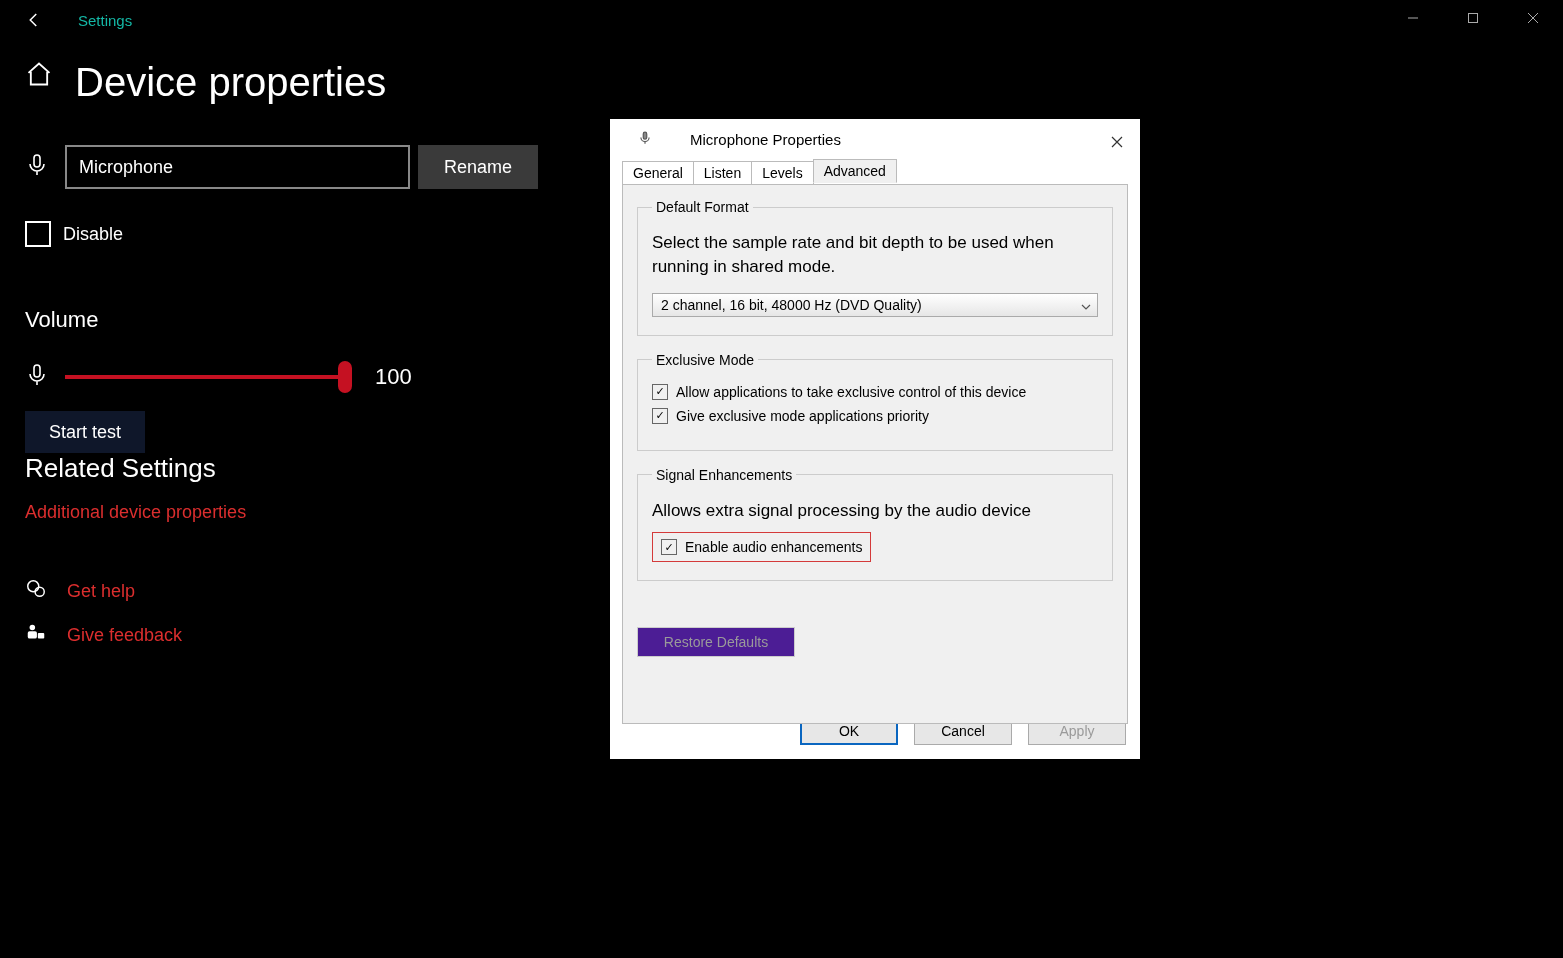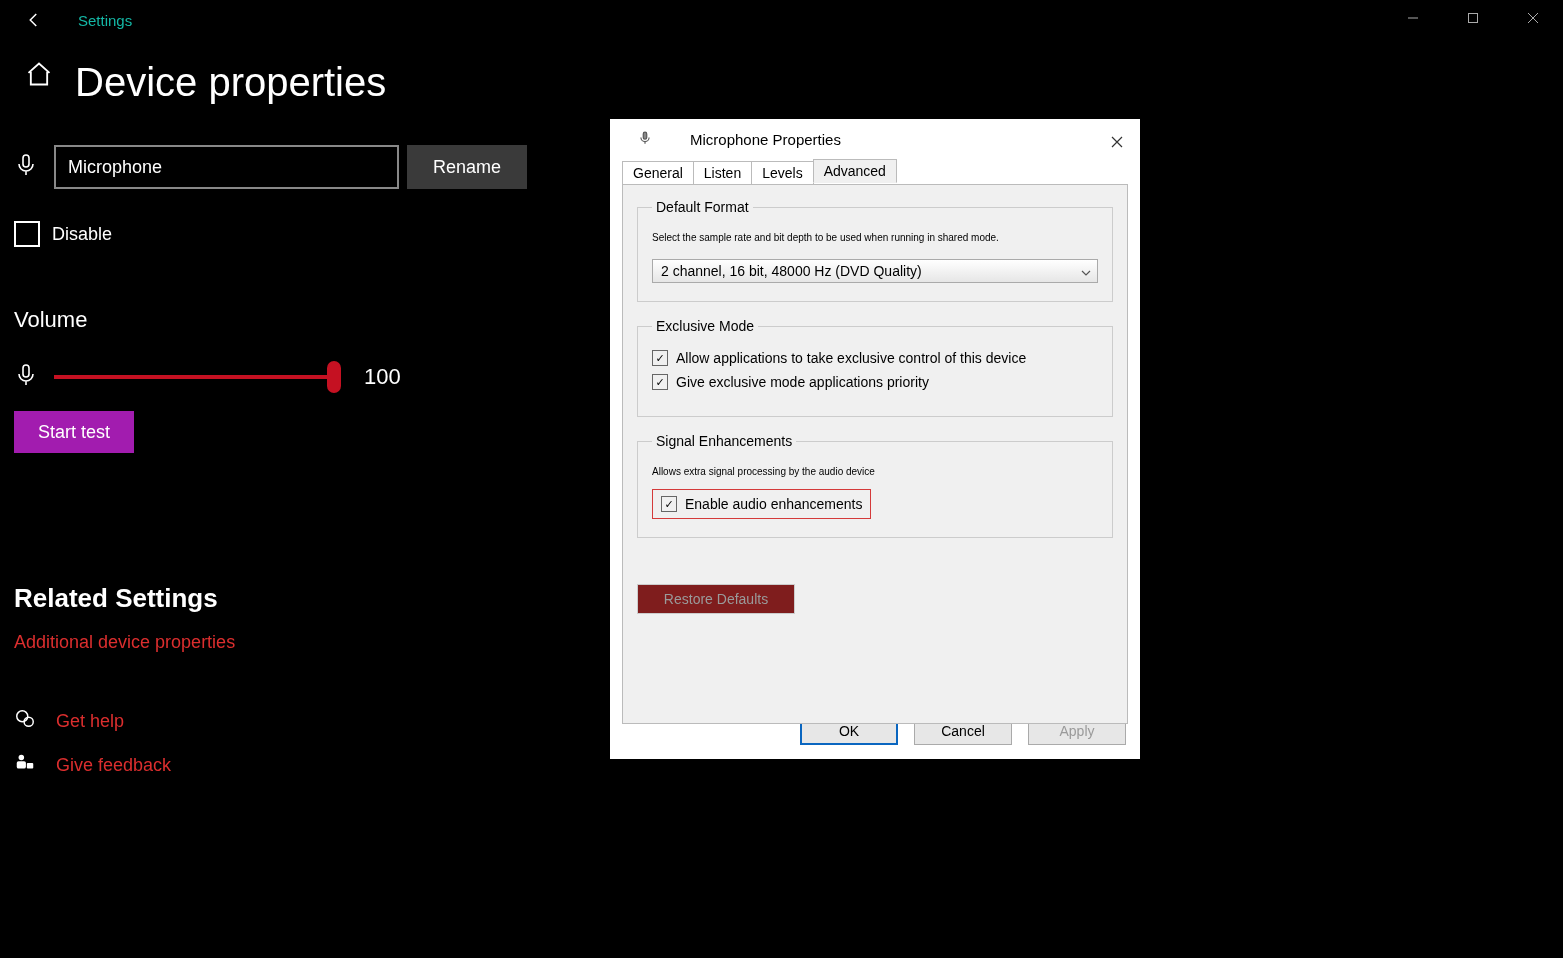--- a/index.html
+++ b/index.html
@@ -55,7 +55,7 @@
   }
 
   
-  .settings-area { padding-left: 14px; margin-top: 40px; }
+  .settings-area { padding-left: 25px; margin-top: 40px; }
 
   .row { display: flex; align-items: center; }
   .mic-icon { width: 30px; margin-right: 10px; }

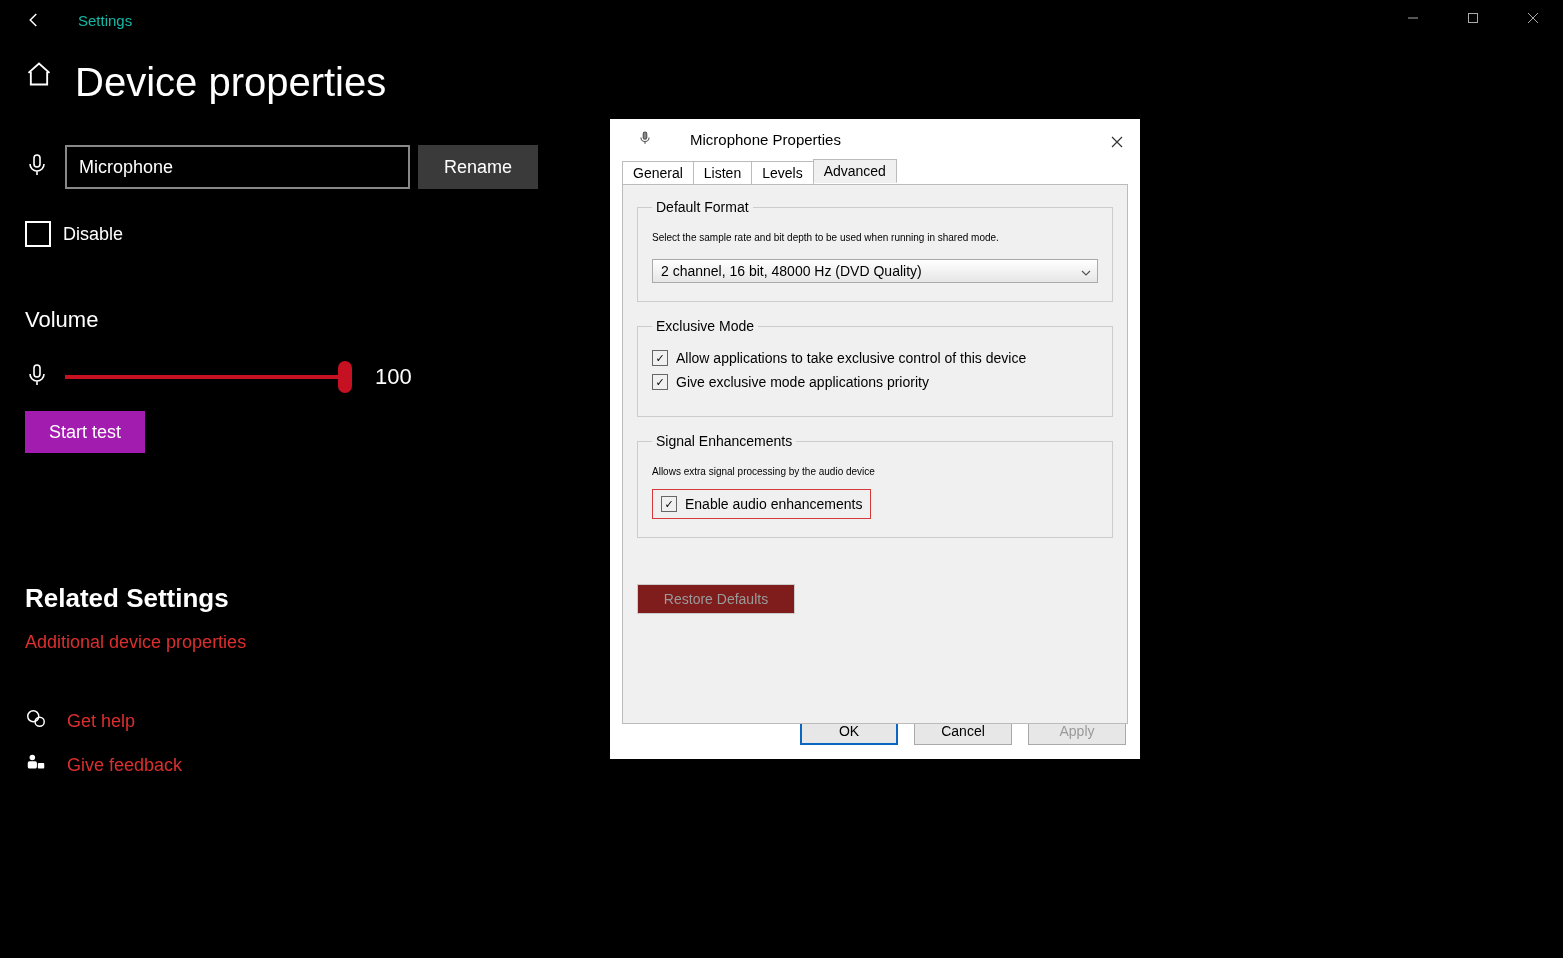--- a/index.html
+++ b/index.html
@@ -192,7 +192,7 @@
     margin-bottom: 16px;
   }
   legend { font-size: 14px; padding: 0 4px; }
-  .fg-desc { font-size: 10px; line-height: 1.4; margin-bottom: 14px; }
+  .fg-desc { font-size: 17px; line-height: 1.4; margin-bottom: 14px; }
 
   .select-wrap {
     position: relative;

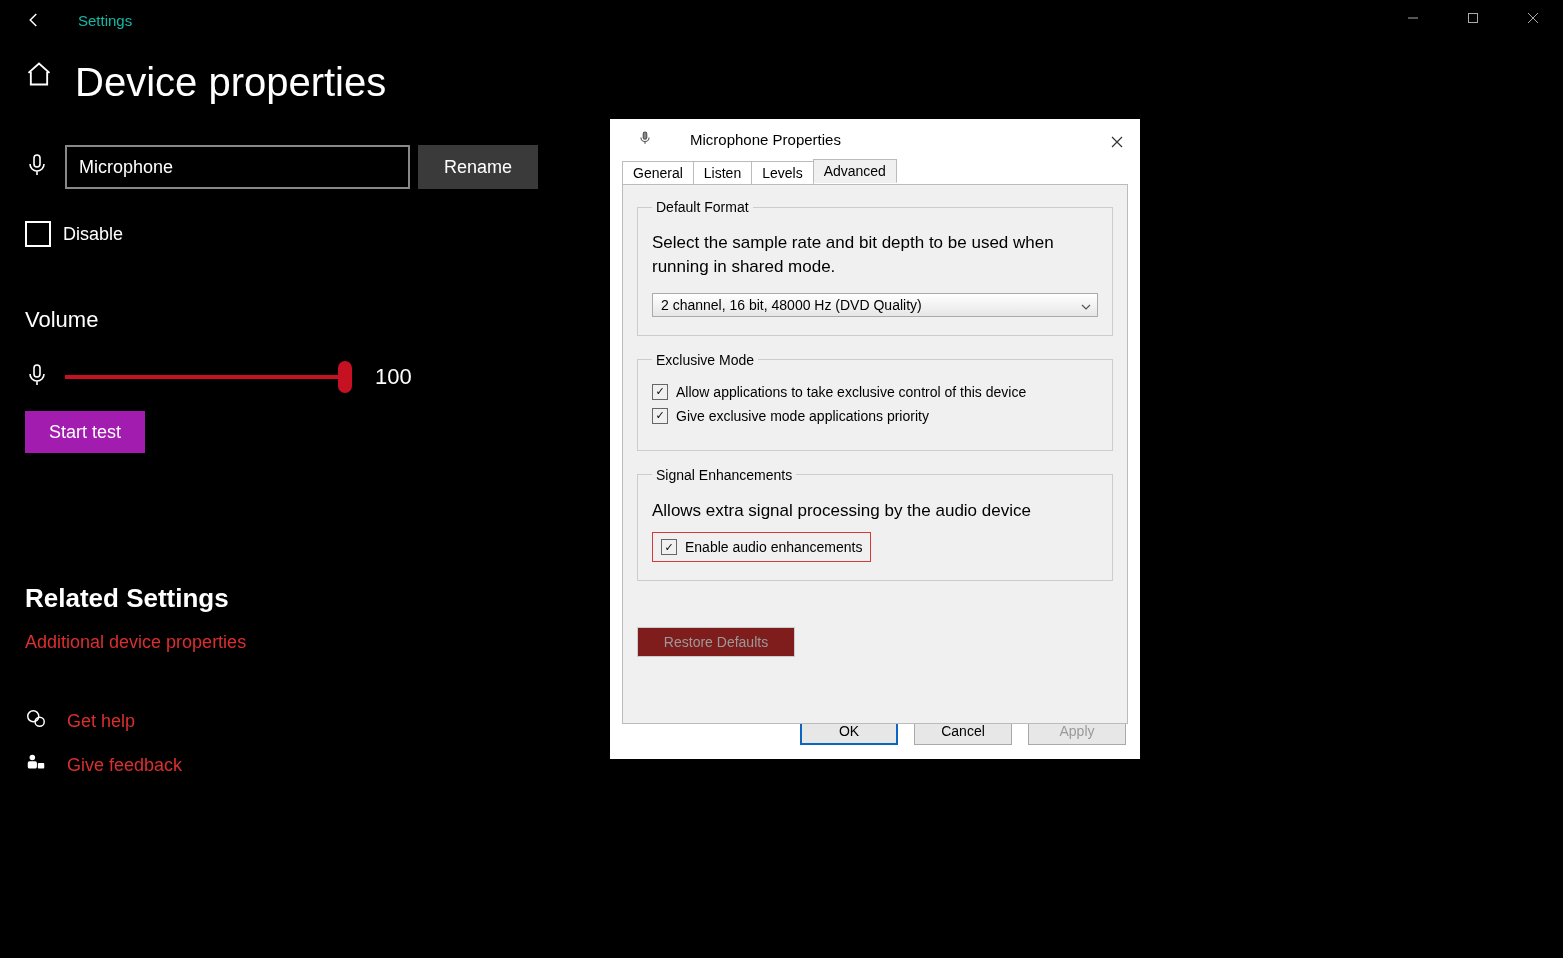--- a/index.html
+++ b/index.html
@@ -109,7 +109,7 @@
   .start-test-btn {
     margin-top: 20px;
     width: 120px; height: 42px;
-    background: #a21caf;
+    background: #0f172a;
     border: none;
     color: #fff;
     font-size: 18px;

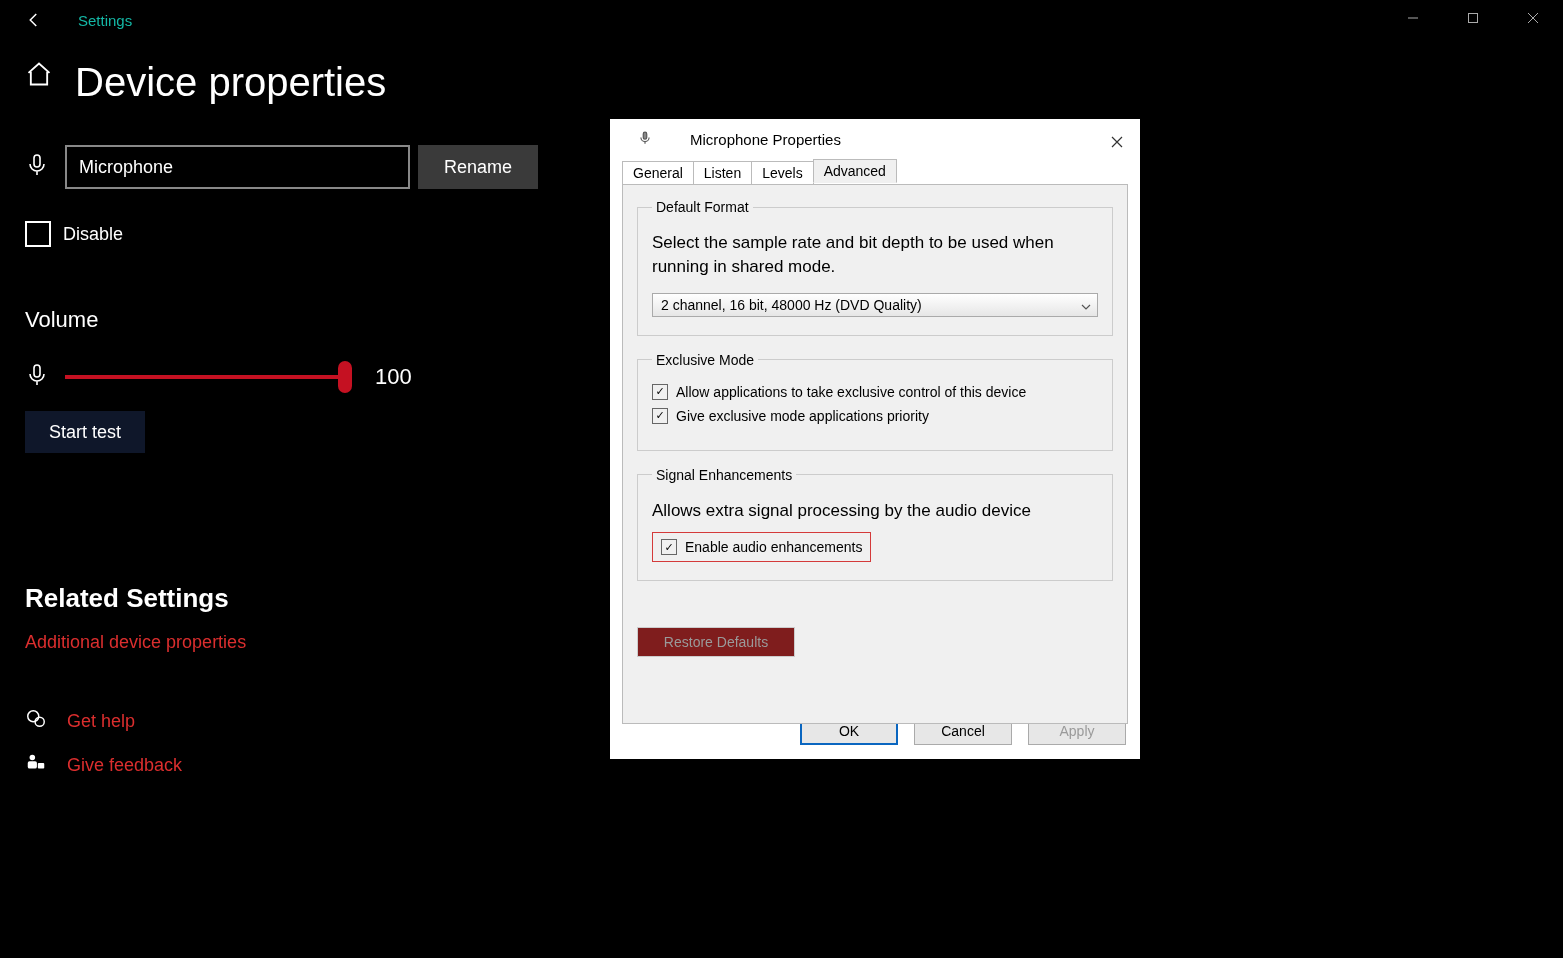--- a/index.html
+++ b/index.html
@@ -116,7 +116,7 @@
     cursor: pointer;
   }
 
-  .related-heading { font-size: 26px; font-weight: 700; margin-top: 130px; }
+  .related-heading { font-size: 26px; font-weight: 400; }
   .red-link { color: #db2e2e; font-size: 18px; margin-top: 18px; display: block; cursor: pointer; }
 
   .footer-links { margin-top: 55px; }

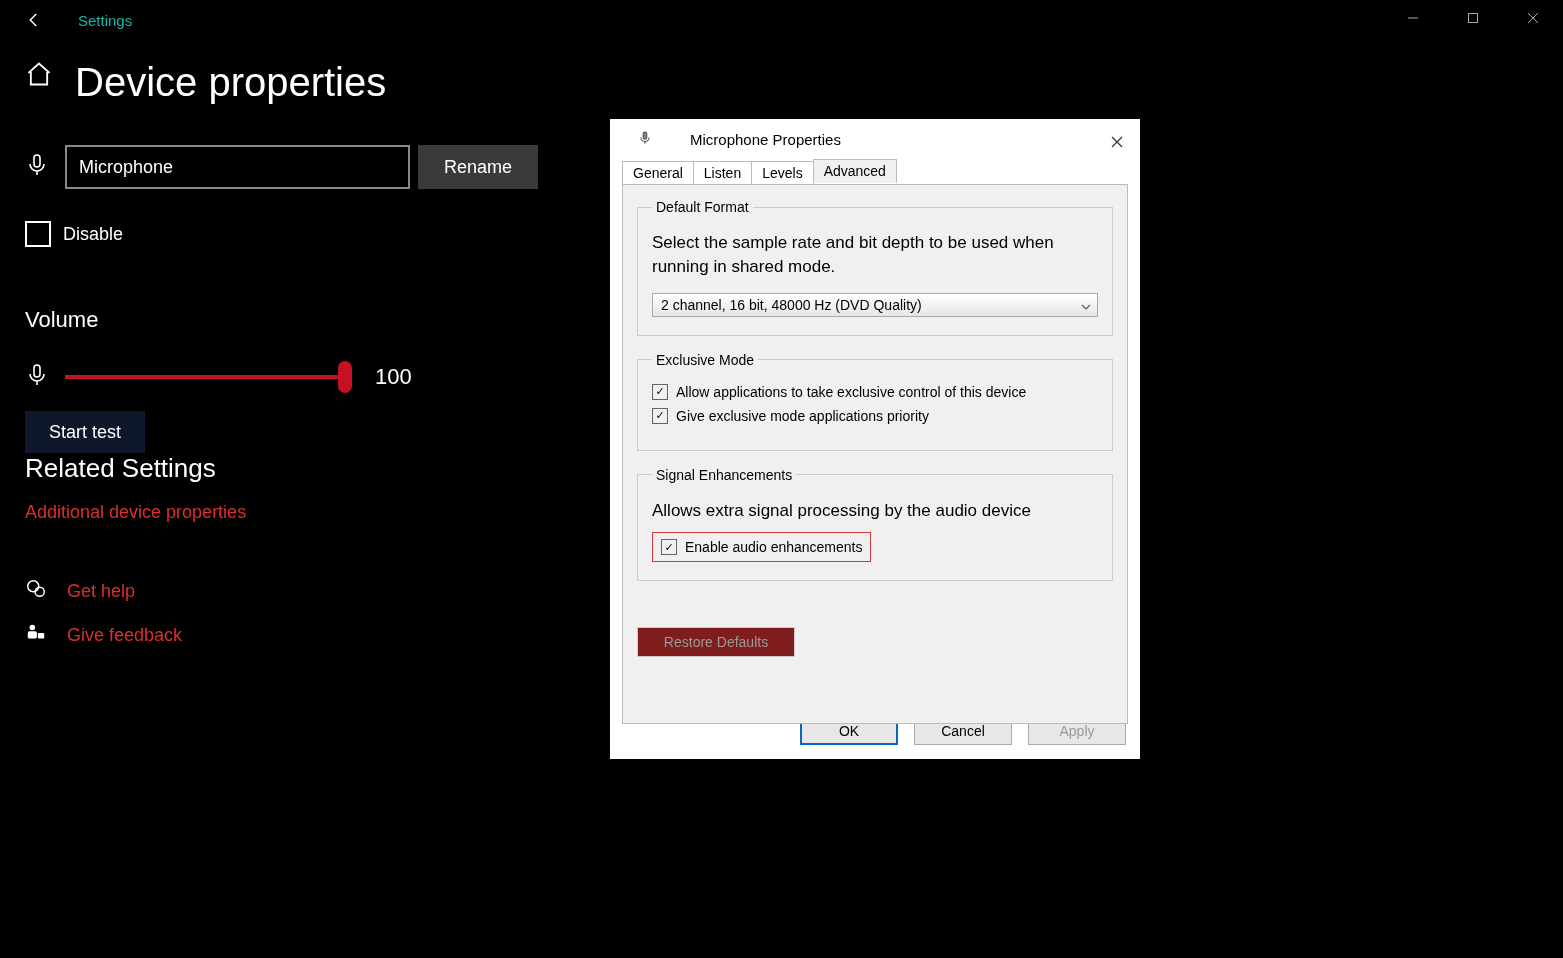--- a/index.html
+++ b/index.html
@@ -226,7 +226,7 @@
 
   .restore-btn {
     width: 158px; height: 30px;
-    background: #7f1d1d;
+    background: #4c1d95;
     border: 1px solid #ccc;
     color: #9a9a9a;
     font-size: 14px;

